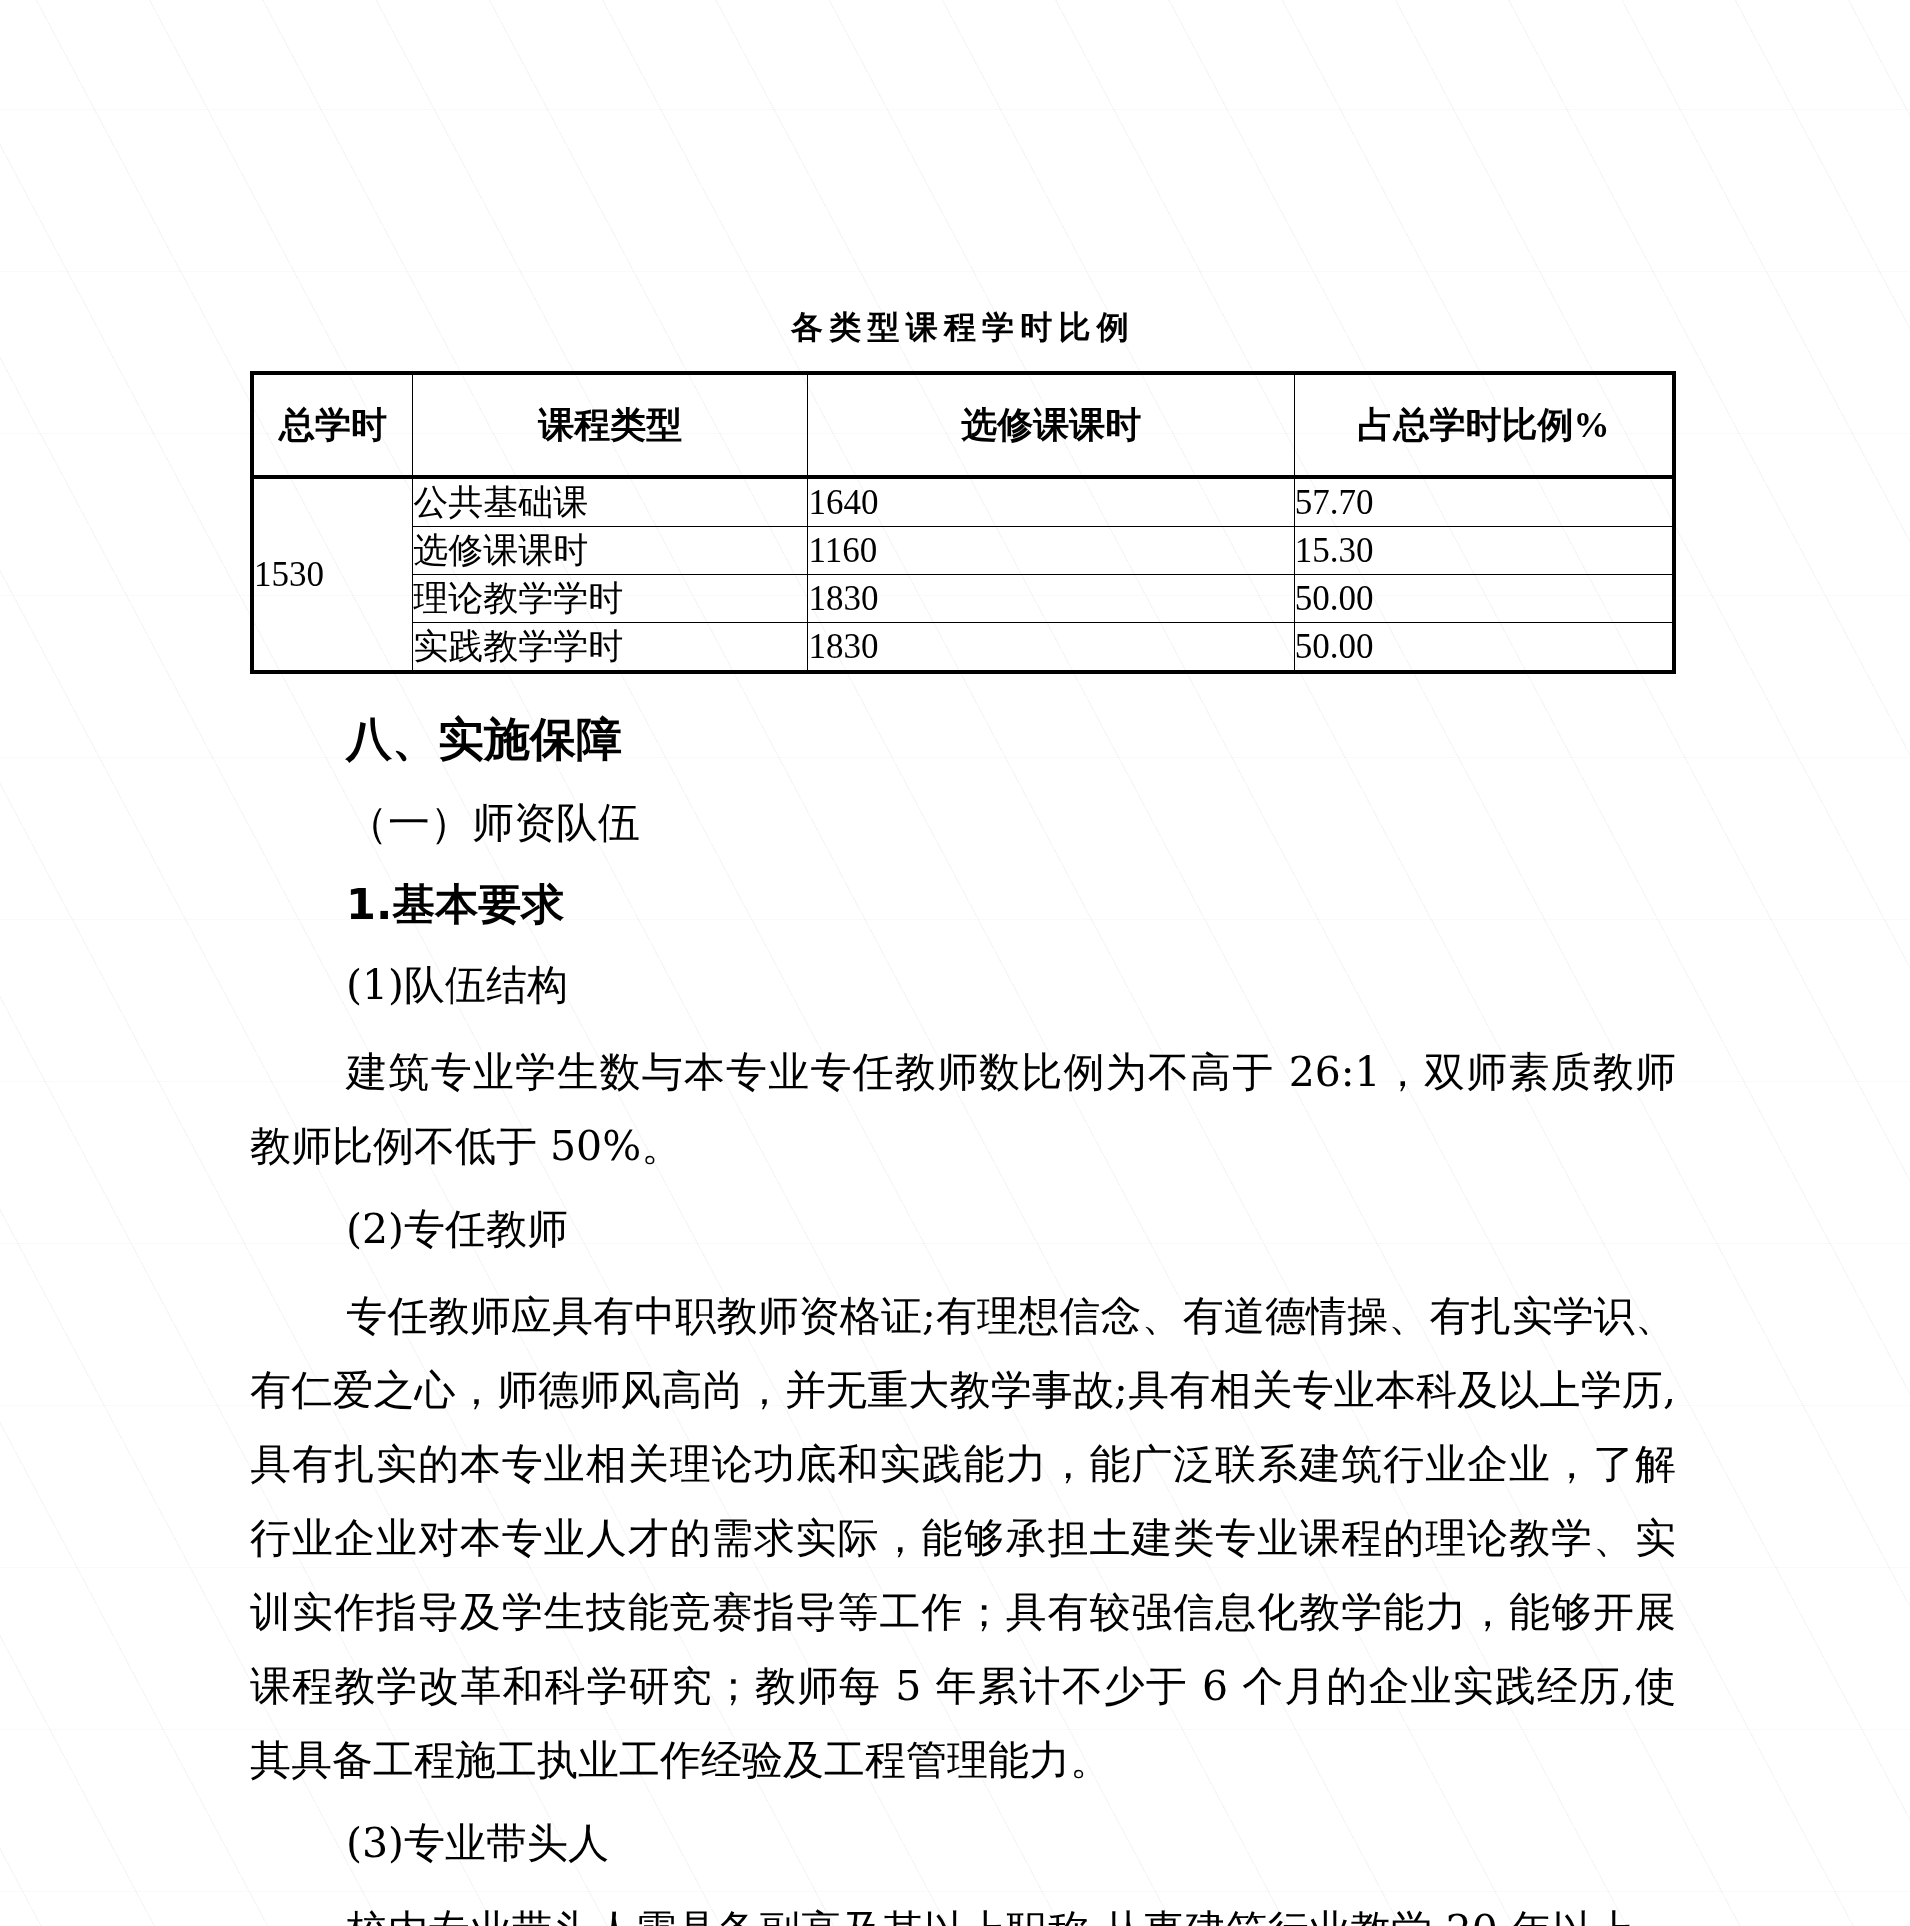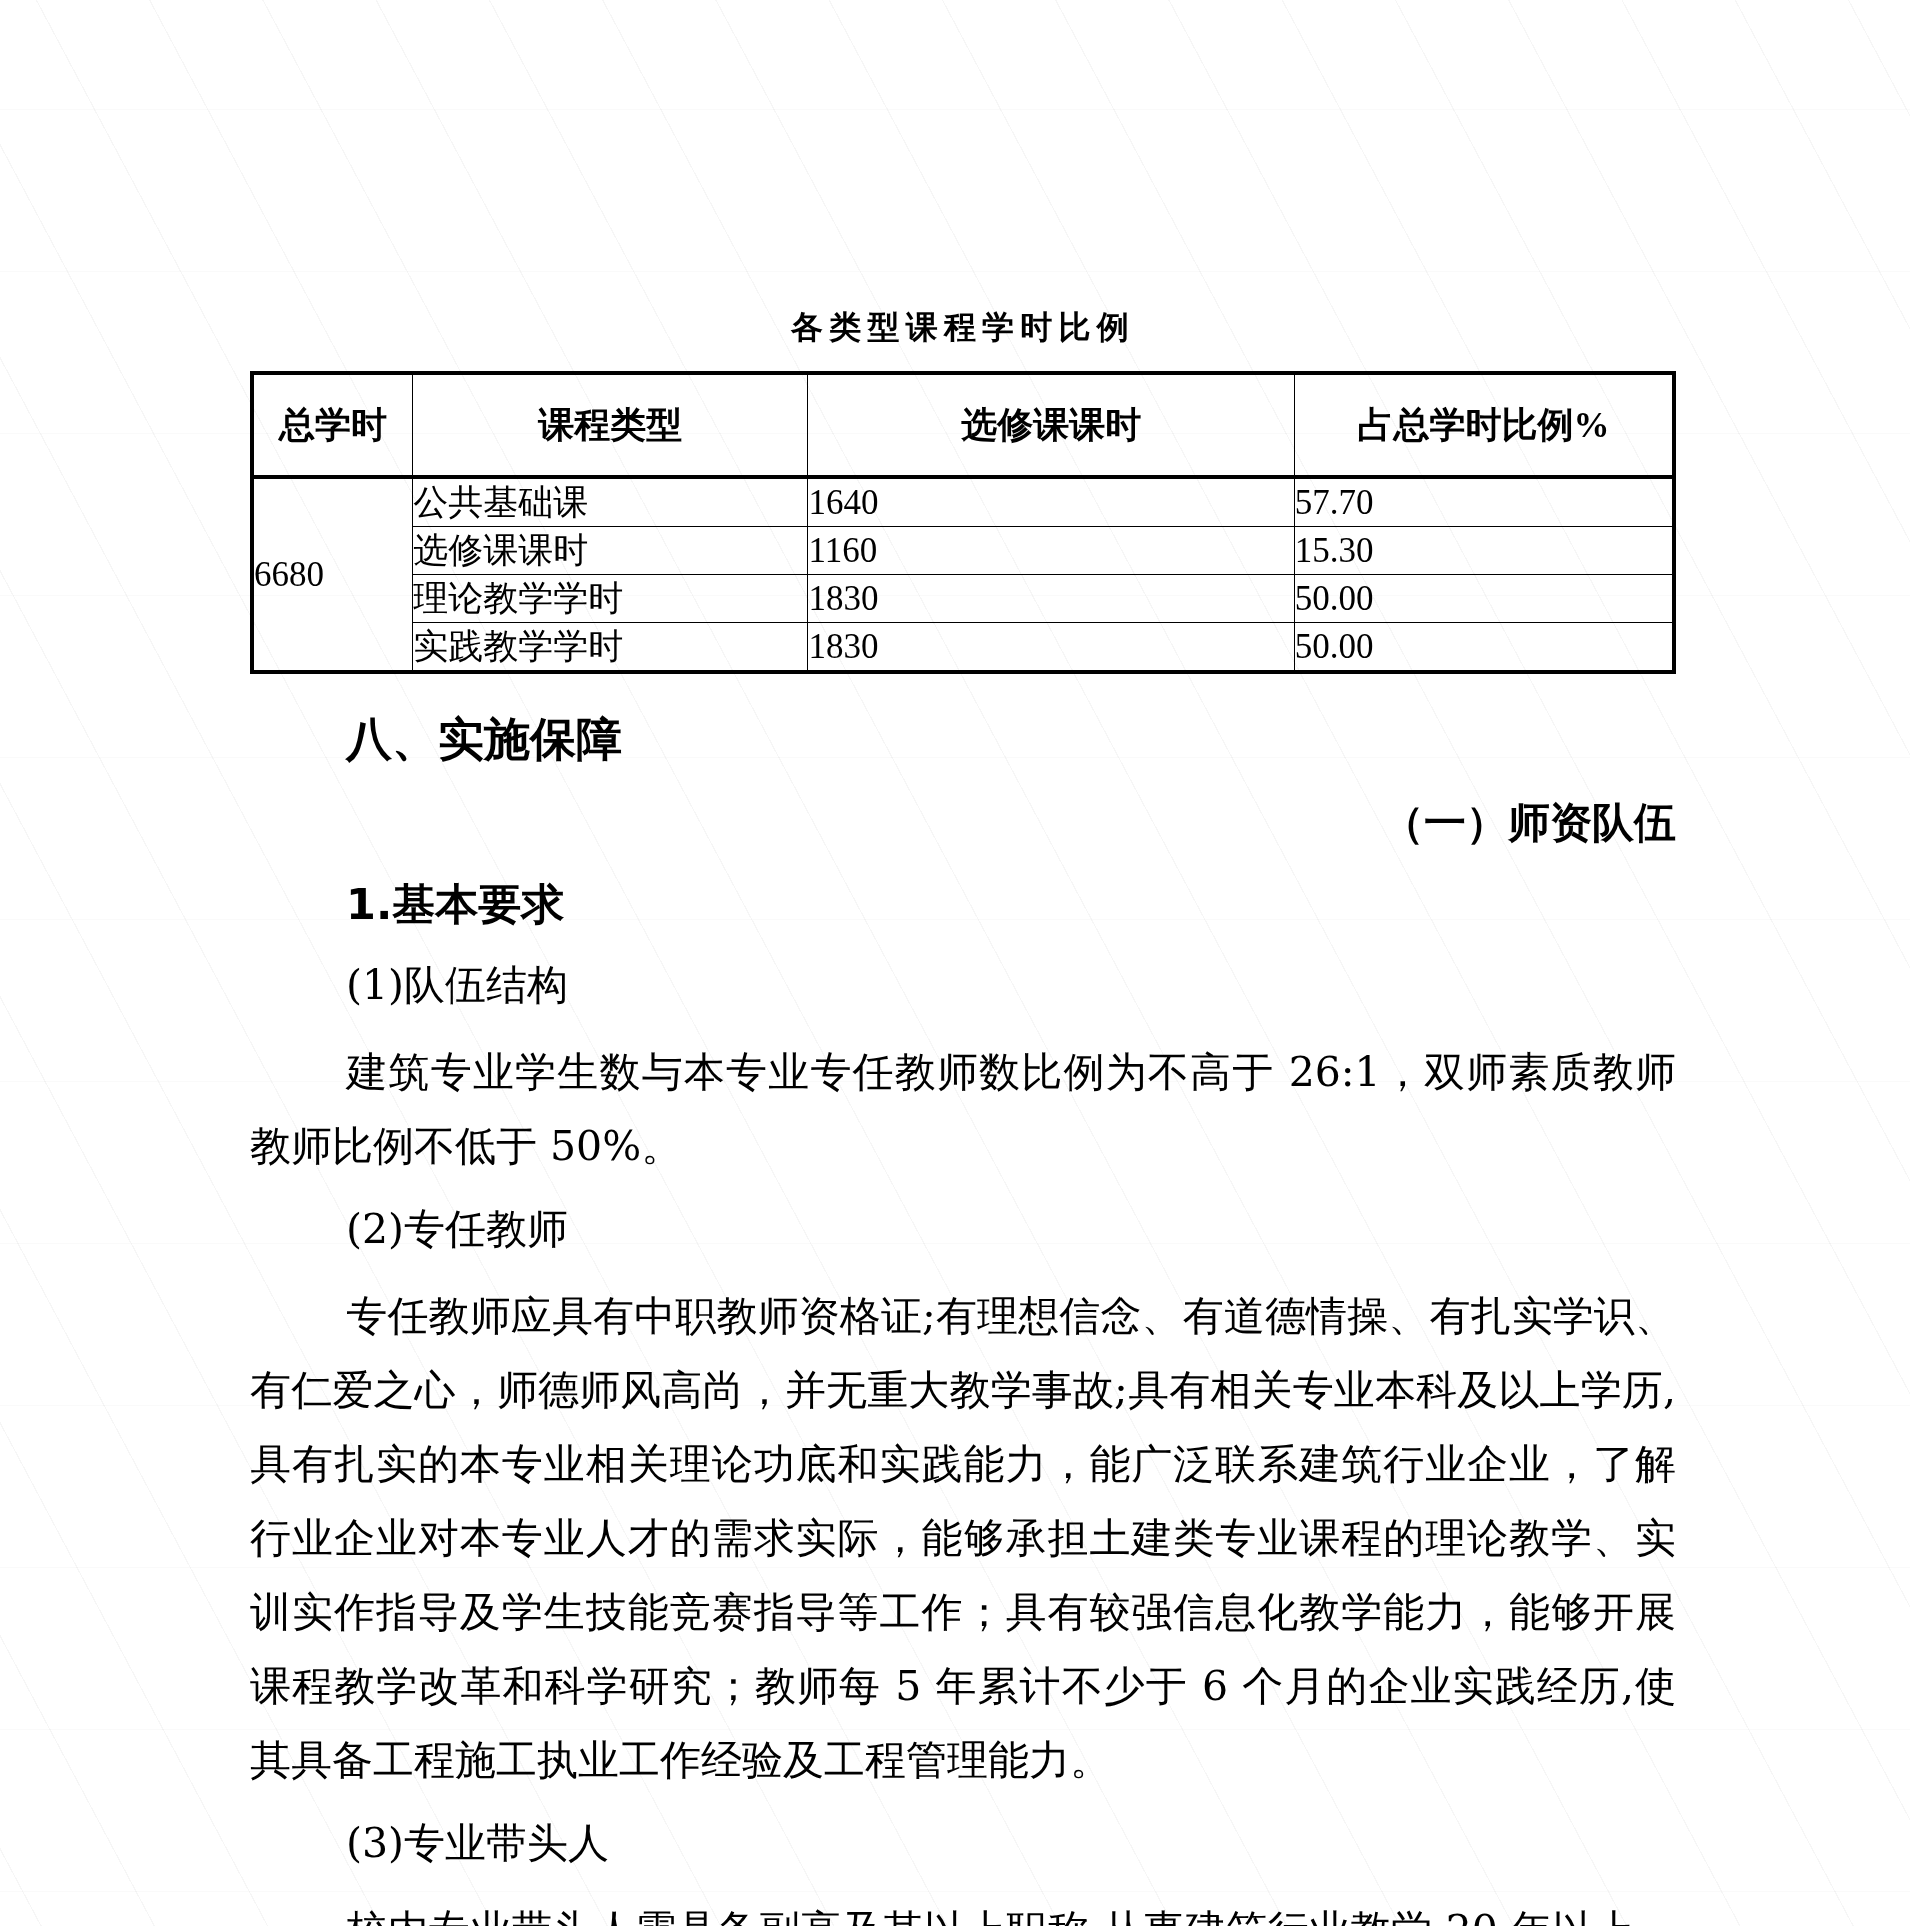--- a/index.html
+++ b/index.html
@@ -132,7 +132,7 @@
       </thead>
       <tbody>
         <tr>
-          <td rowspan="4">6680</td>
+          <td rowspan="4">1530</td>
           <td>公共基础课</td>
           <td>1640</td>
           <td>57.70</td>

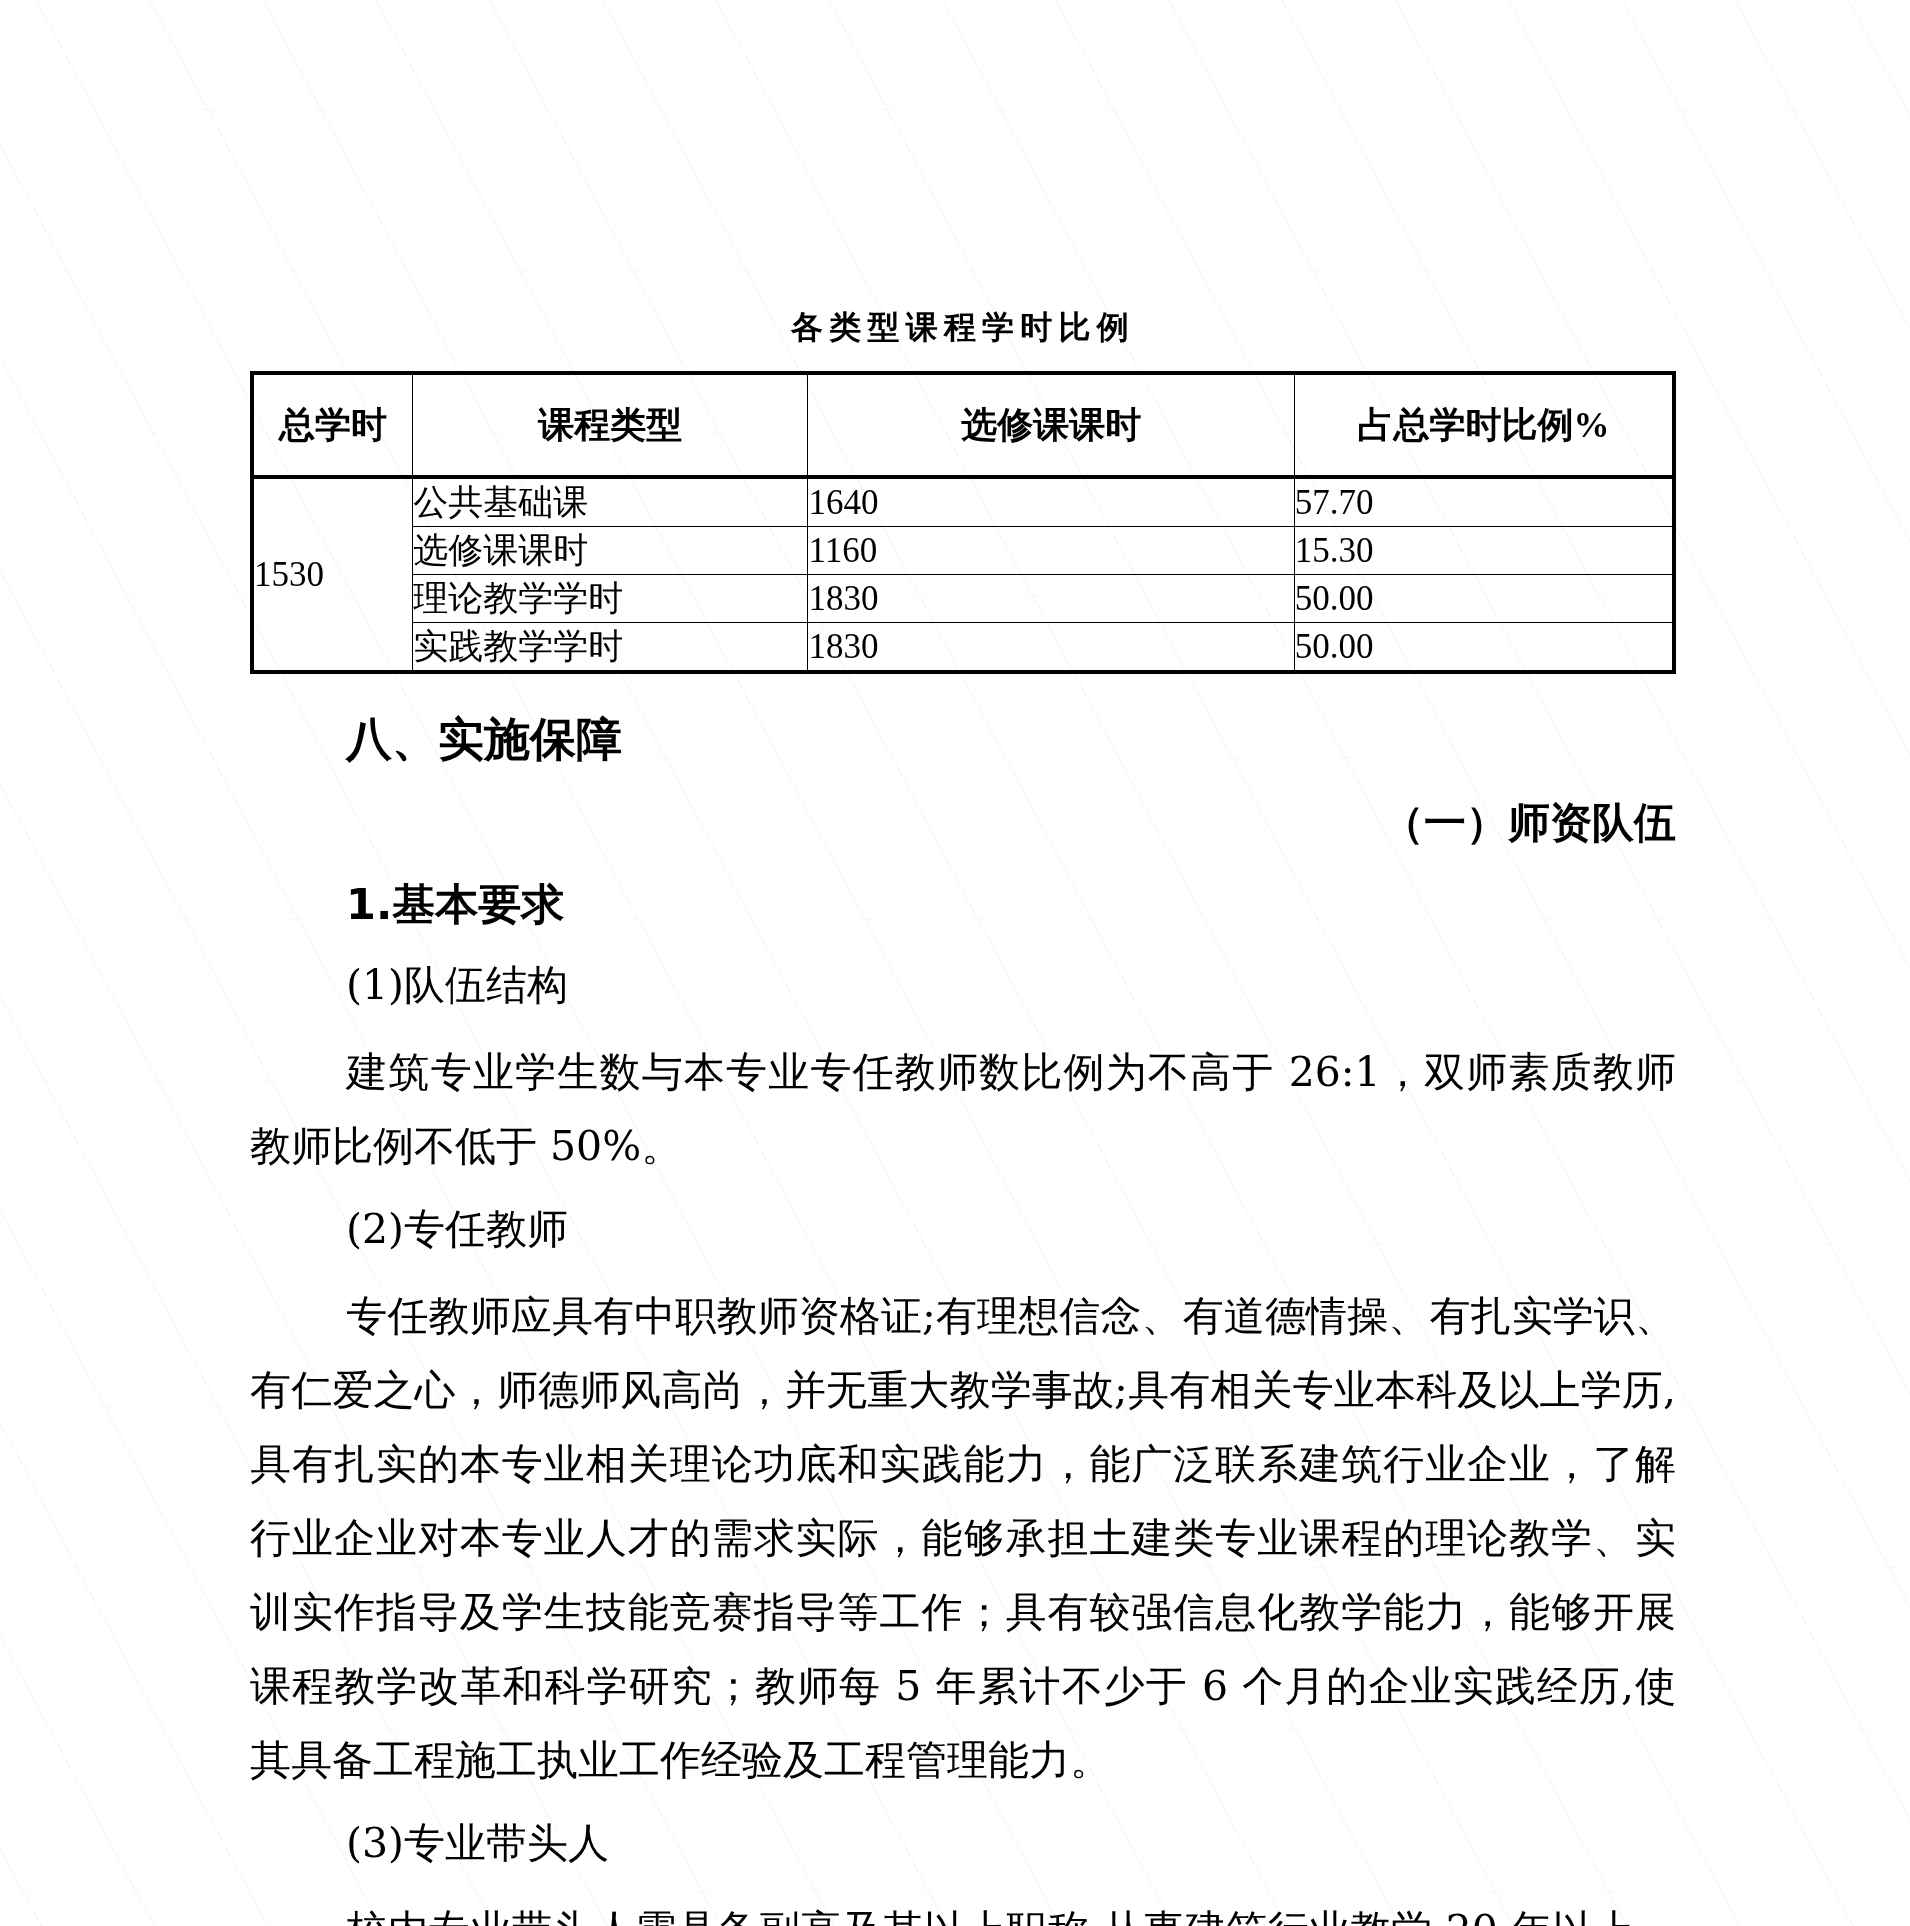--- a/index.html
+++ b/index.html
@@ -75,11 +75,10 @@
   }
   .h-sub {
     font-size: 42px;
-    font-weight: bold;
+    font-weight: normal;
     line-height: 69px;
     padding-left: 96px;
     margin-top: 9.6px;
-    text-align: right;
   }
   .h-num {
     font-size: 43px;

